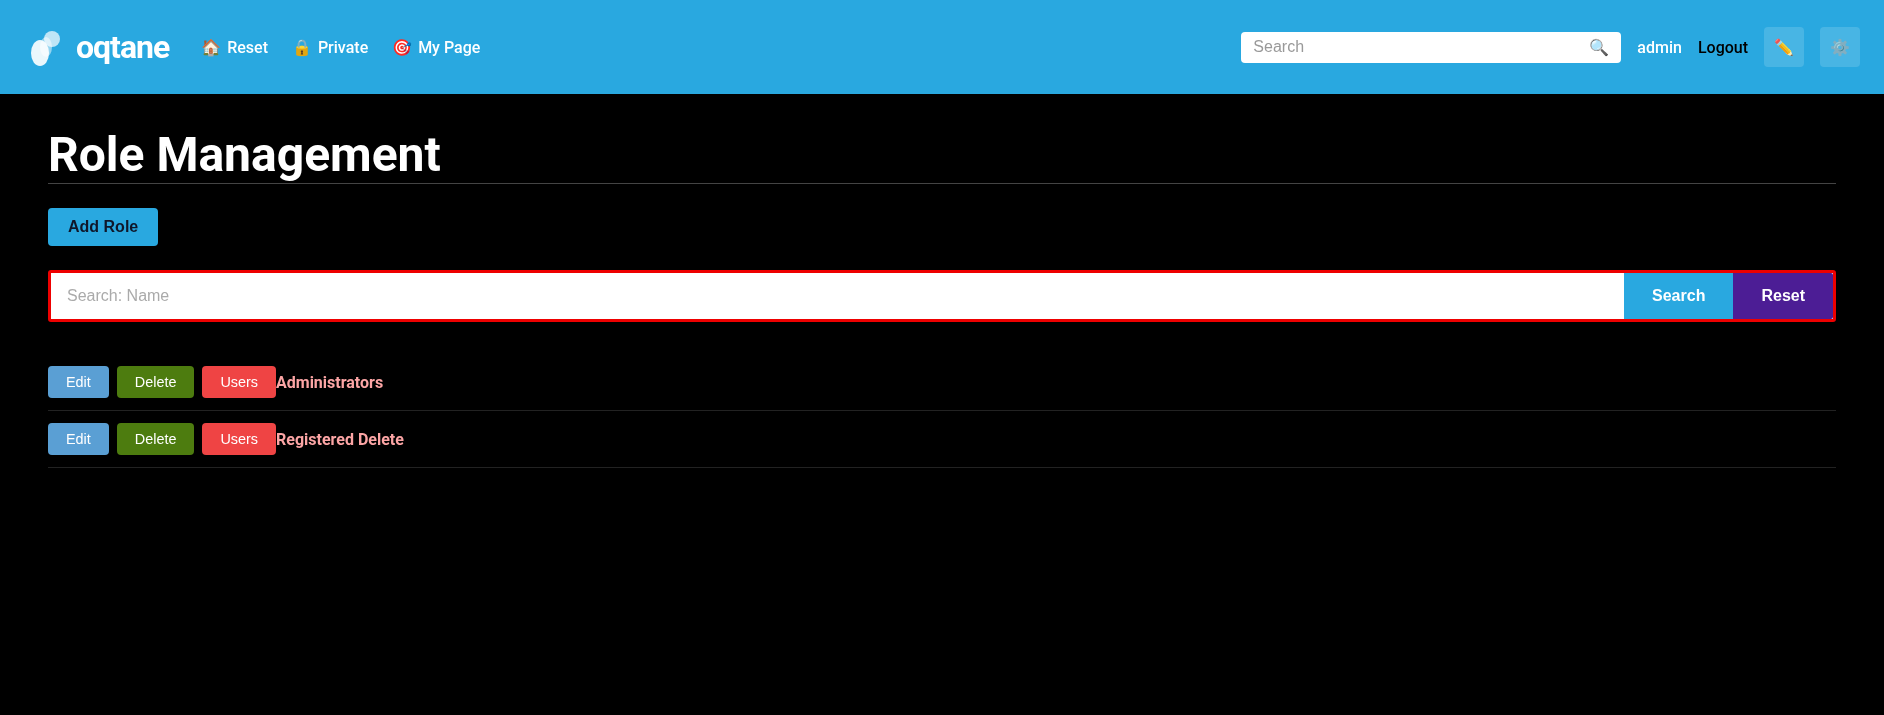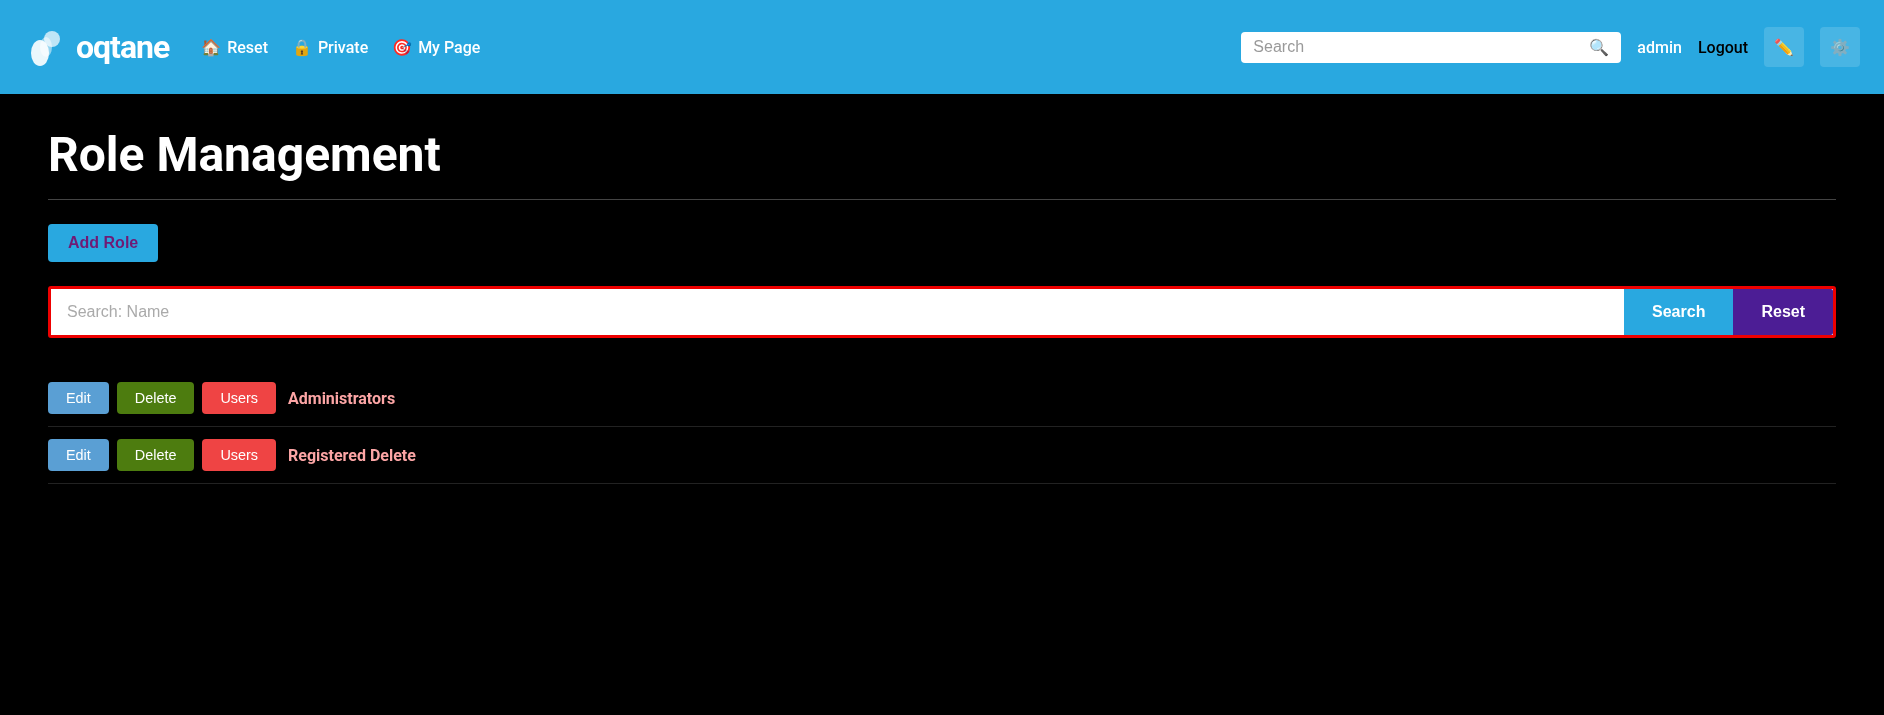--- a/index.html
+++ b/index.html
@@ -99,7 +99,7 @@
       font-size: 3rem;
       font-weight: 700;
       color: #fff;
-      margin-bottom: 16px;
+      margin-bottom: 0;
     }
     .divider {
       border: none;

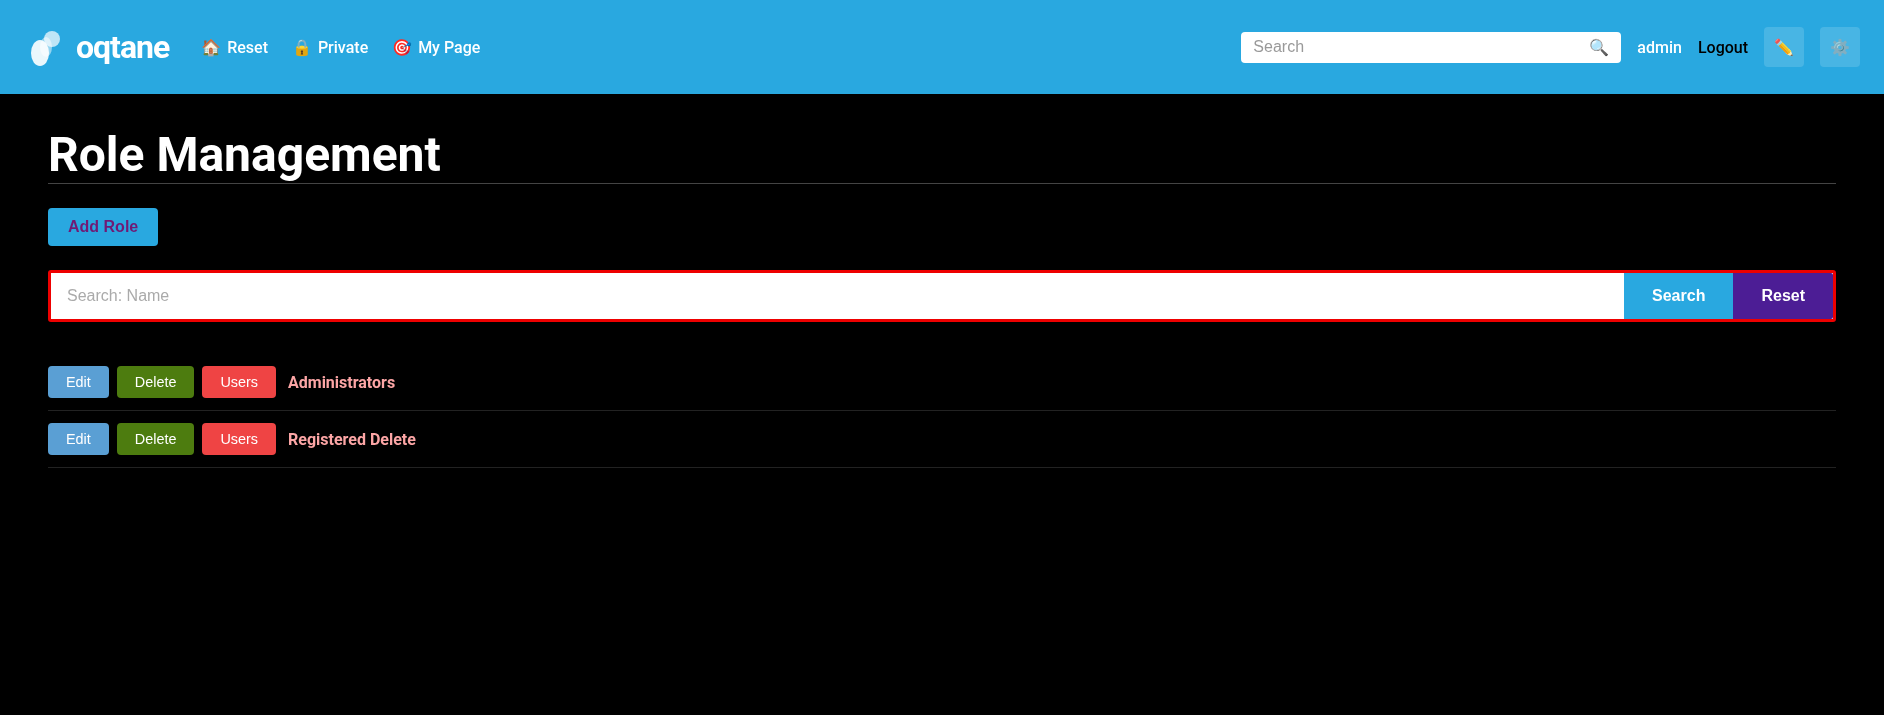--- a/index.html
+++ b/index.html
@@ -108,7 +108,7 @@
     }
     .add-role-btn {
       background: #29a8e0;
-      color: #701a75;
+      color: #0f172a;
       border: none;
       border-radius: 4px;
       padding: 10px 20px;

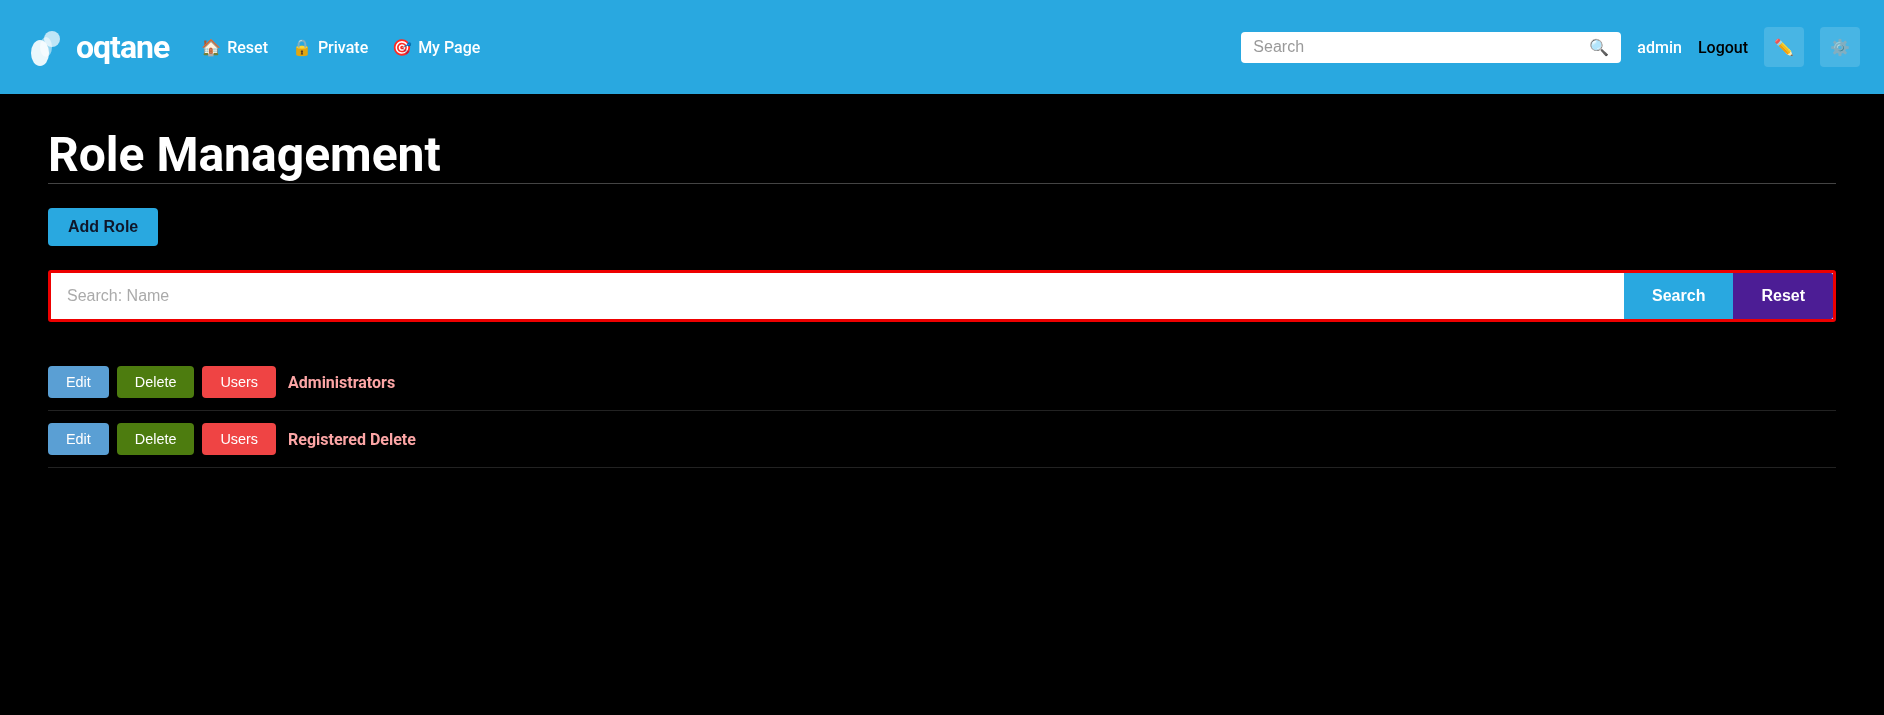--- a/index.html
+++ b/index.html
@@ -177,7 +177,6 @@
       align-items: center;
       padding: 12px 0;
       border-bottom: 1px solid #222;
-      gap: 12px;
     }
     .row-actions {
       display: flex;

